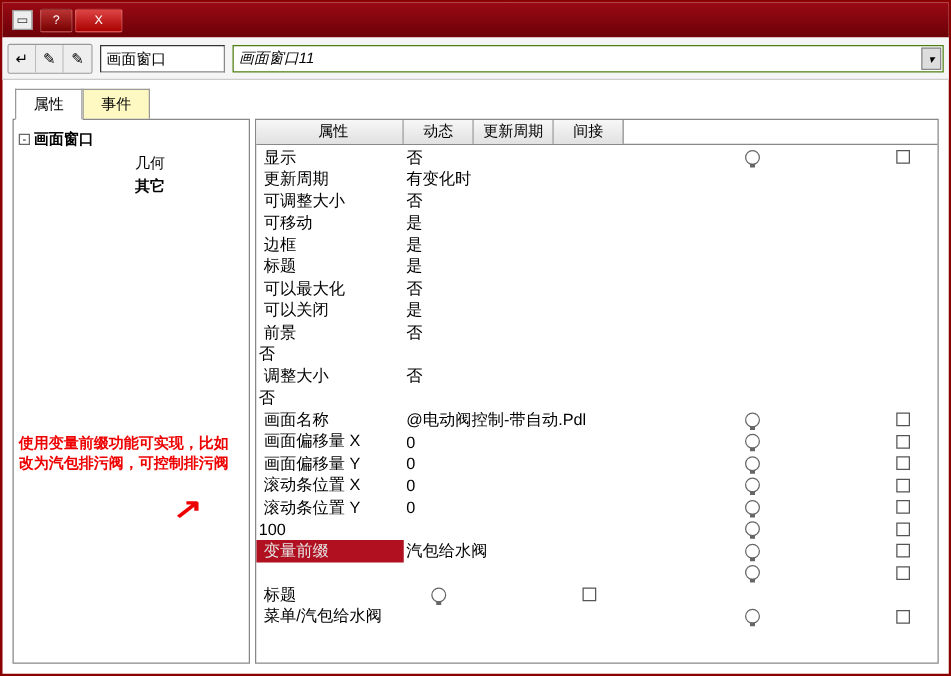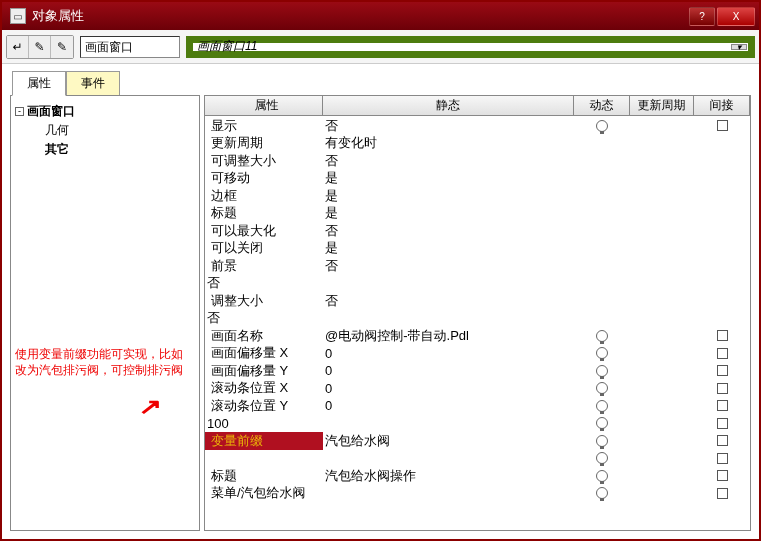--- a/index.html
+++ b/index.html
@@ -215,7 +215,6 @@
 <div class="window">
   <div class="titlebar">
     <span class="ticon">▭</span>
-    <span class="title">对象属性</span>
     <div class="winbtns">
       <div class="winbtn help">?</div>
       <div class="winbtn close">X</div>

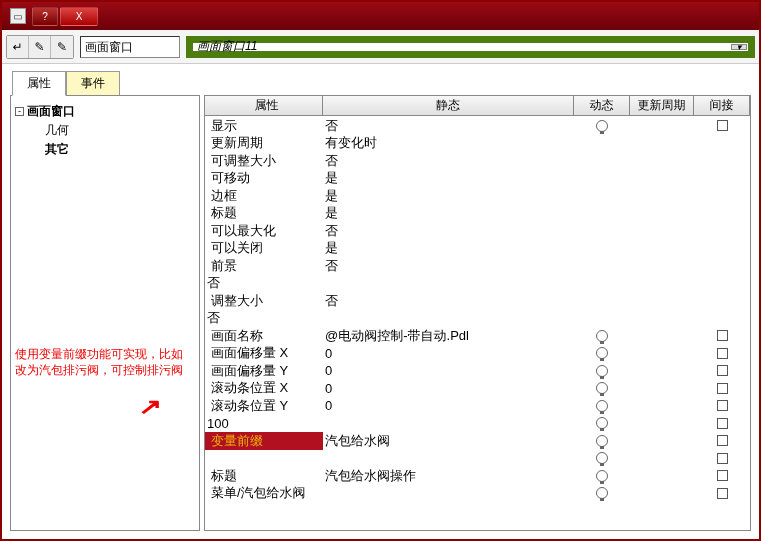--- a/index.html
+++ b/index.html
@@ -81,7 +81,7 @@
   .combo {
     flex:1;
     height:22px;
-    border:7px solid #4d7c0f;
+    border:1px solid #4d7c0f;
     background:#fff;
     display:flex;
     align-items:center;

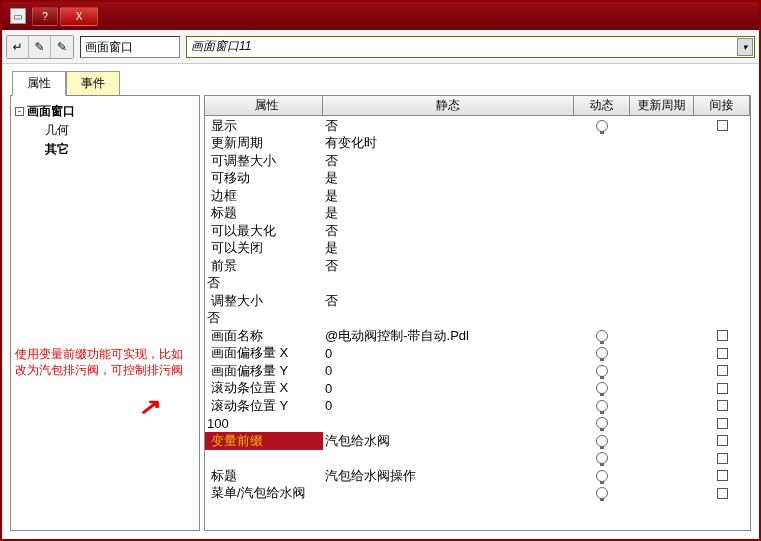--- a/index.html
+++ b/index.html
@@ -258,7 +258,6 @@
     <div class="panel grid">
       <div class="ghead">
         <div class="gh col-attr">属性</div>
-        <div class="gh col-static">静态</div>
         <div class="gh col-dyn">动态</div>
         <div class="gh col-upd">更新周期</div>
         <div class="gh col-ind">间接</div>

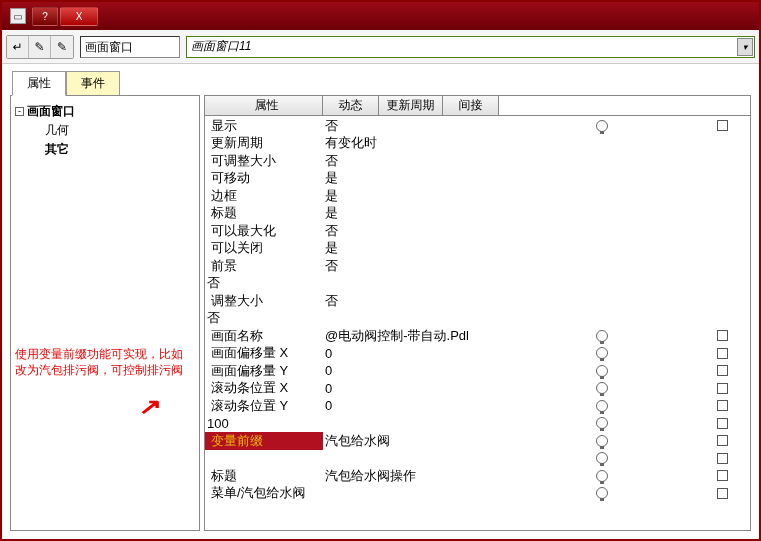--- a/index.html
+++ b/index.html
@@ -139,7 +139,7 @@
     display:inline-flex;align-items:center;justify-content:center;
     font-size:9px;line-height:7px;
   }
-  .tree .child{ padding-left: 30px; }
+  .tree .child{ padding-left: 30px; justify-content: center; }
   .tree .bold{ font-weight:bold; }
   .note{
     position:absolute;

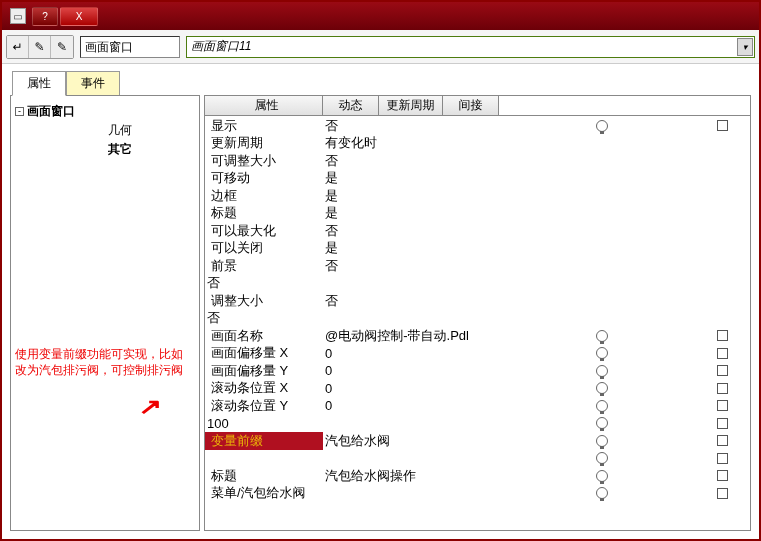--- a/index.html
+++ b/index.html
@@ -146,7 +146,7 @@
     left:4px; top:250px;
     width:174px;
     color:#e00;
-    font-weight:normal;
+    font-weight:bold;
     font-size:12px;
     line-height:1.35;
   }

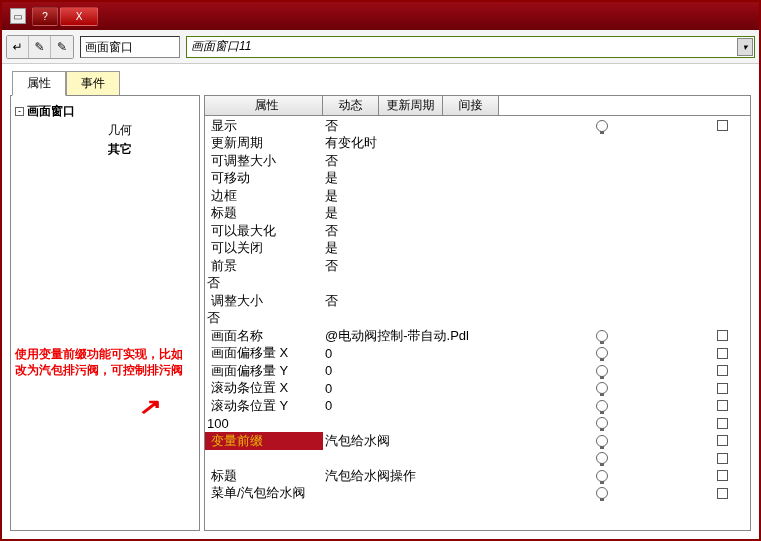--- a/index.html
+++ b/index.html
@@ -196,7 +196,7 @@
   .grow .c-upd{ width:64px; justify-content:center;}
   .grow .c-ind{ width:56px; justify-content:center;}
   .grow.sel .c-attr{
-    background:#b01020; color:#eab308;
+    background:#b01020; color:#e5e5e5;
   }
   .bulb{
     width:12px;height:12px;border:1px solid #666;border-radius:50%;

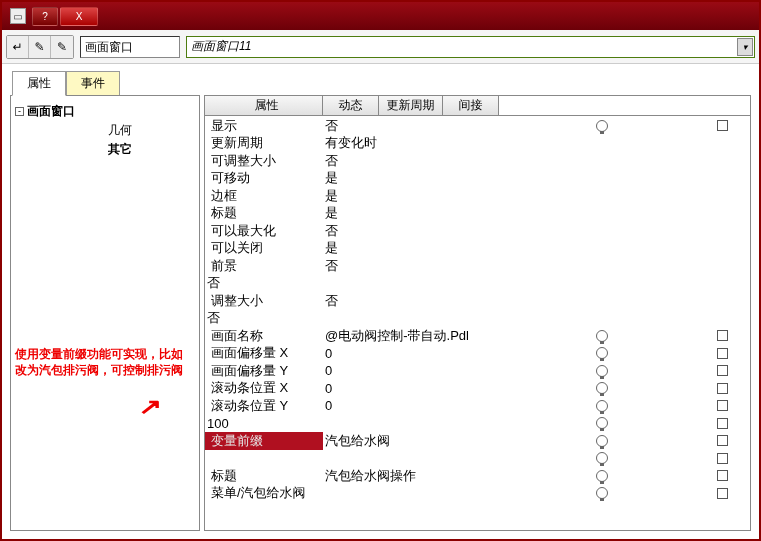--- a/index.html
+++ b/index.html
@@ -437,7 +437,6 @@
           </div>
           <div class="grow">
             <div class="c-attr">标题</div>
-            <div class="c-static">汽包给水阀操作</div>
             <div class="c-dyn">
               <span class="bulb"></span>
             </div>

